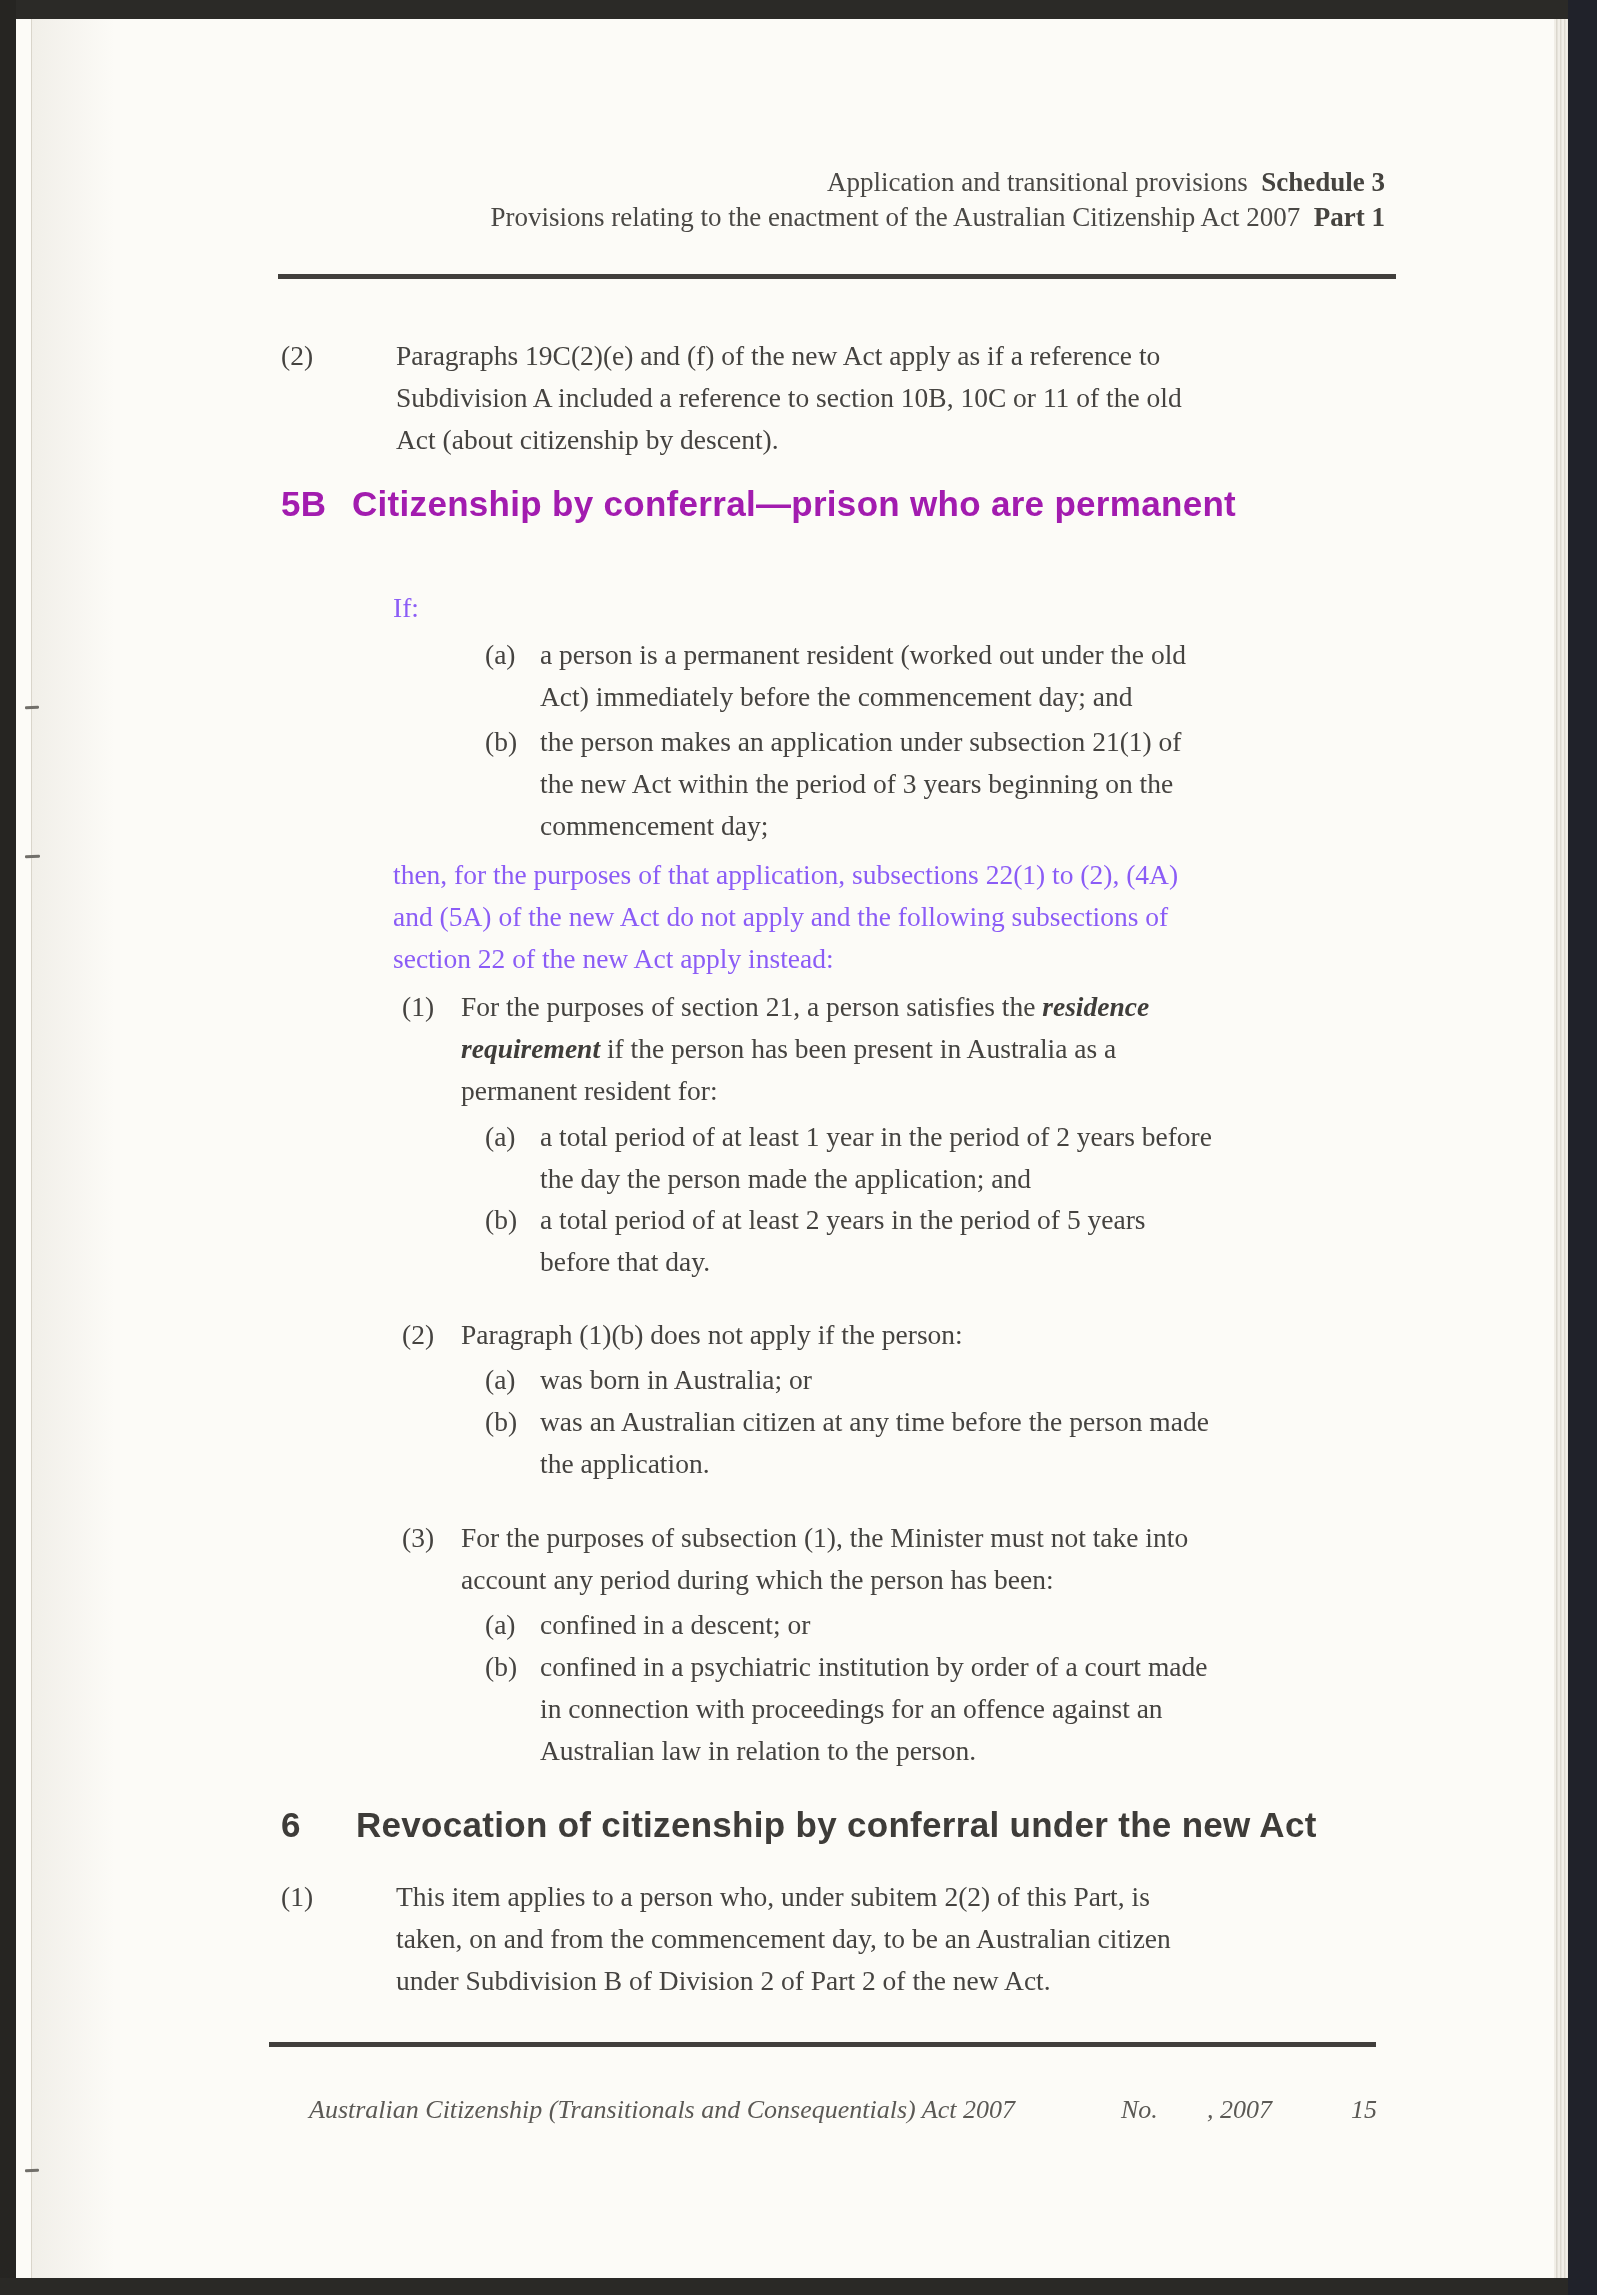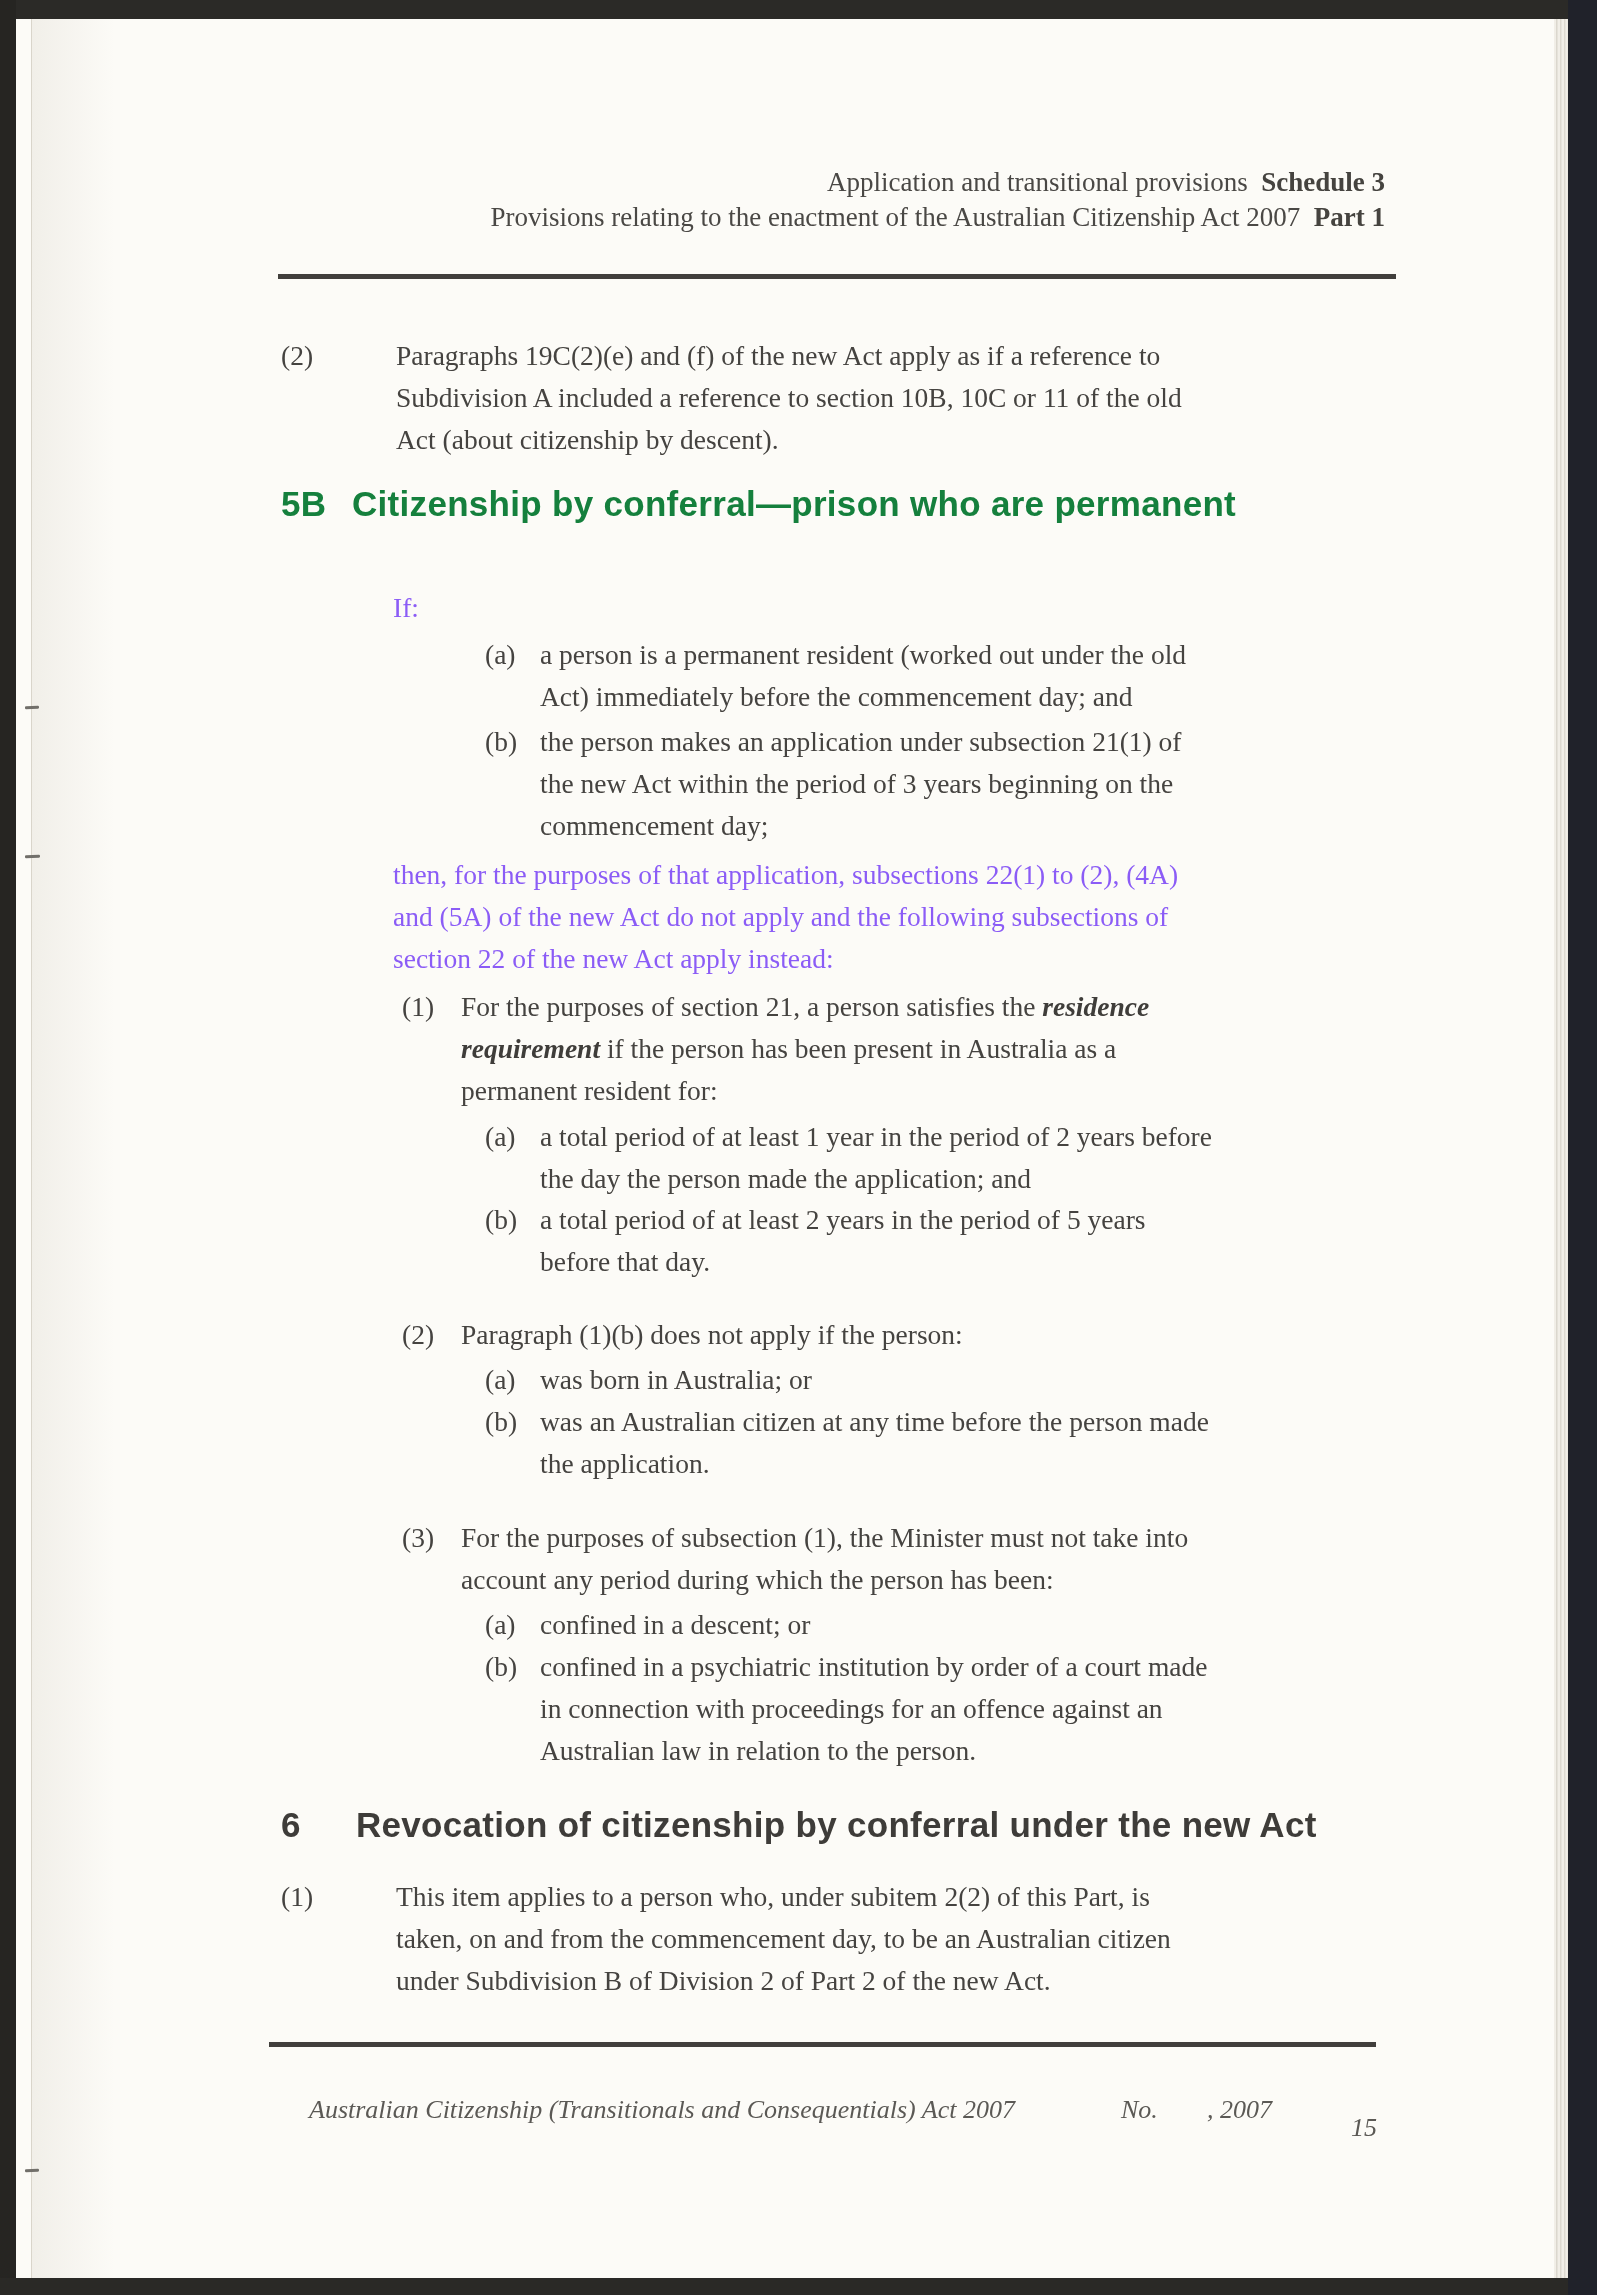--- a/index.html
+++ b/index.html
@@ -62,7 +62,7 @@
     font-size:35px;line-height:43px;letter-spacing:0.3px;
   }
   .sechead .secnum{flex:none;}
-  .h5b{color:#15803d;top:482px;}
+  .h5b{color:#a21caf;top:482px;}
   .h5b .secnum{width:71px;}
   .h5b-line2{margin-left:43px;}
   .h6{color:#3e3c39;top:1803px;}

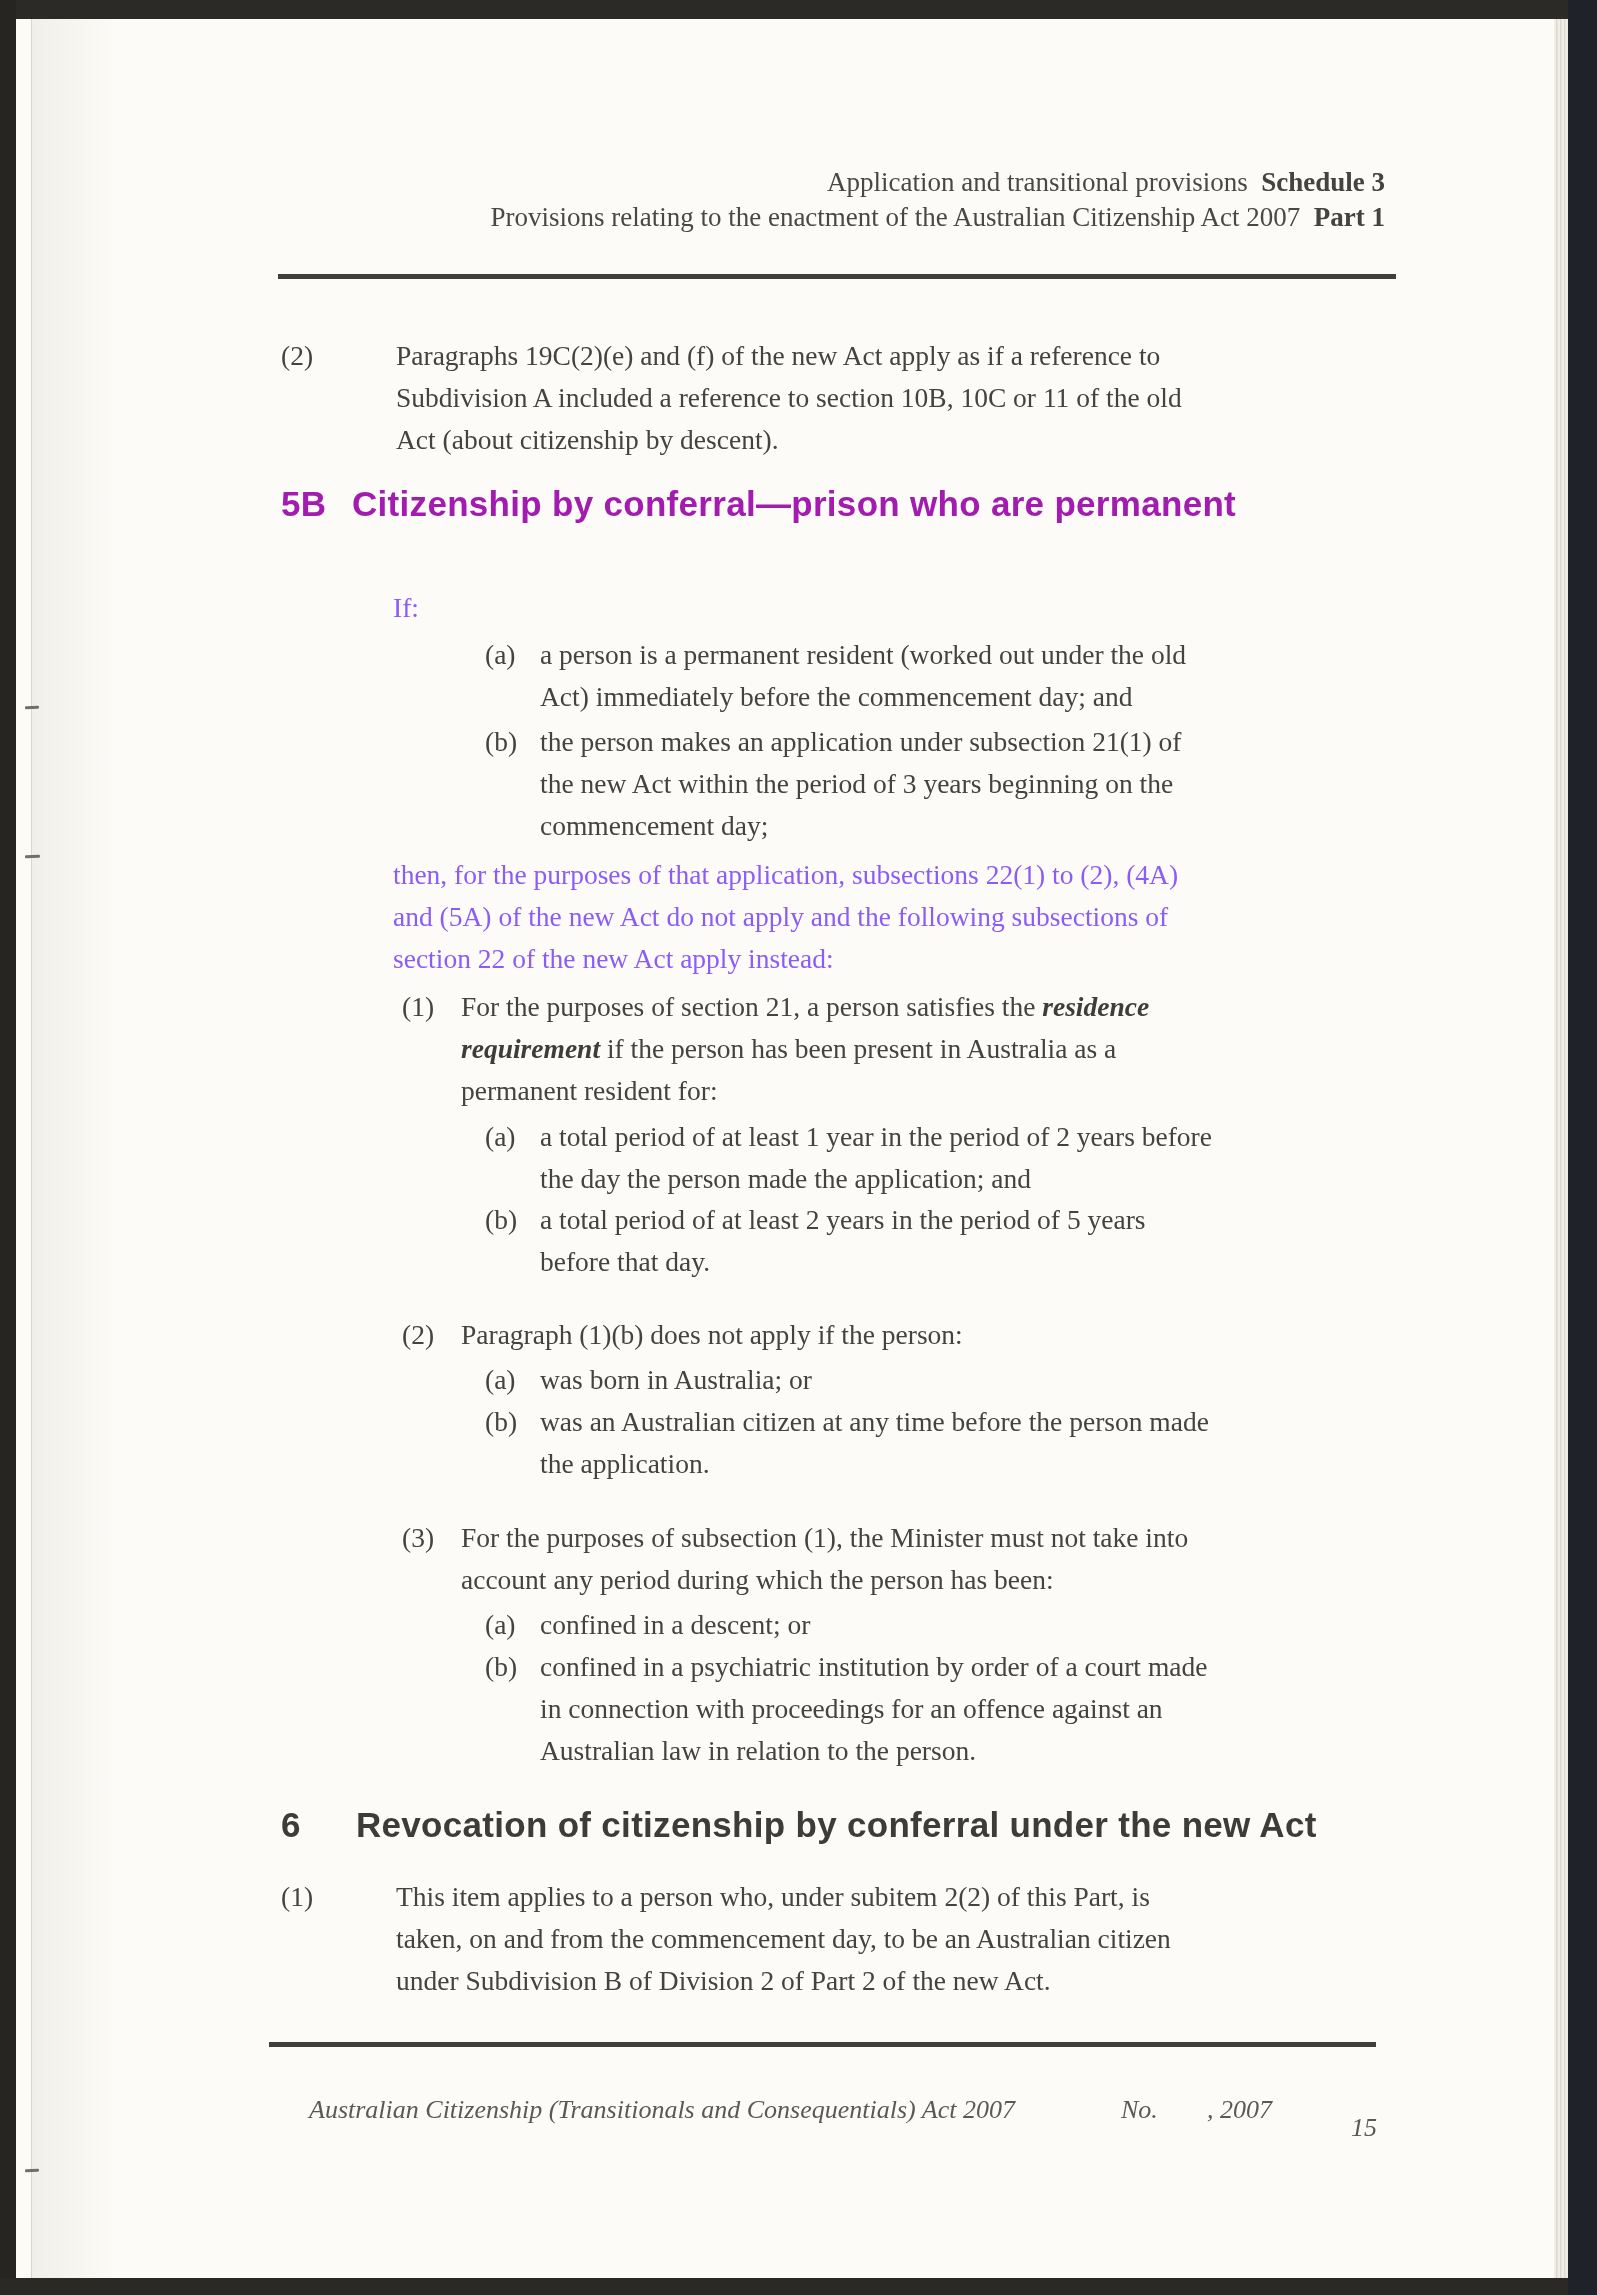--- a/index.html
+++ b/index.html
@@ -77,7 +77,7 @@
   .f-title{left:28px;}
   .f-no{left:840px;}
   .f-year{left:926px;}
-  .f-page{left:1070px;margin-top:18px;}
+  .f-page{left:1070px;}
 </style>
 </head>
 <body>

